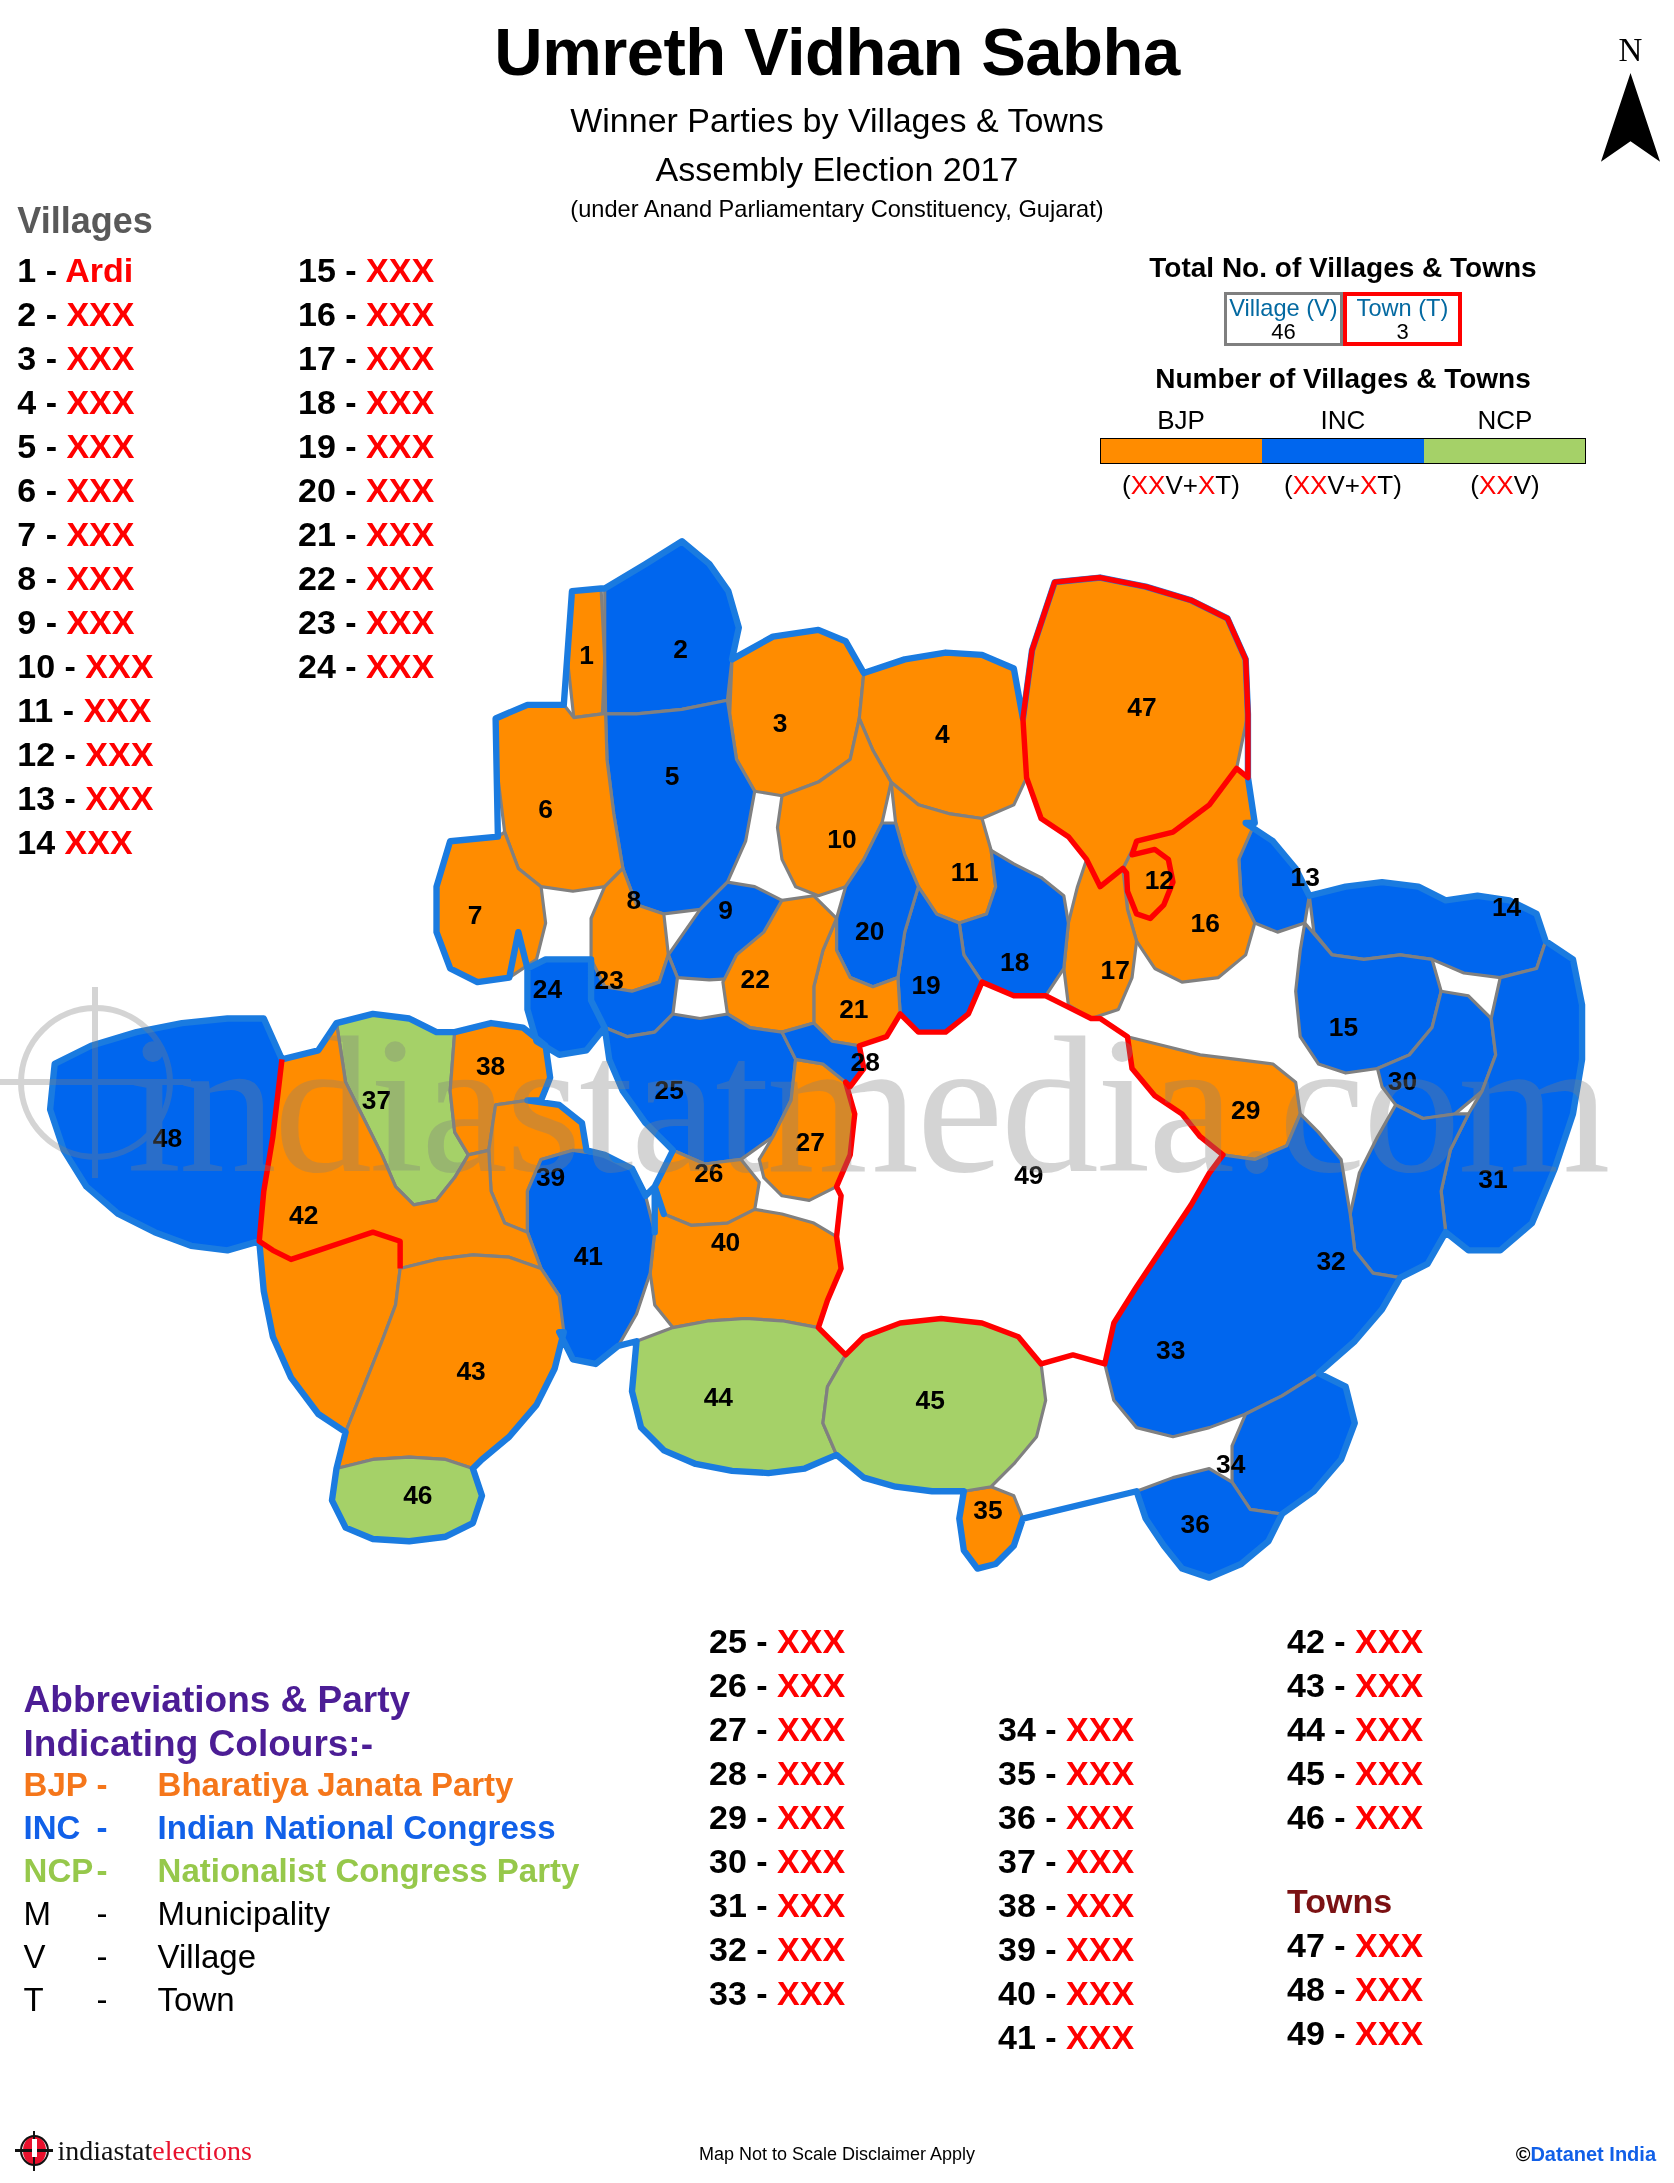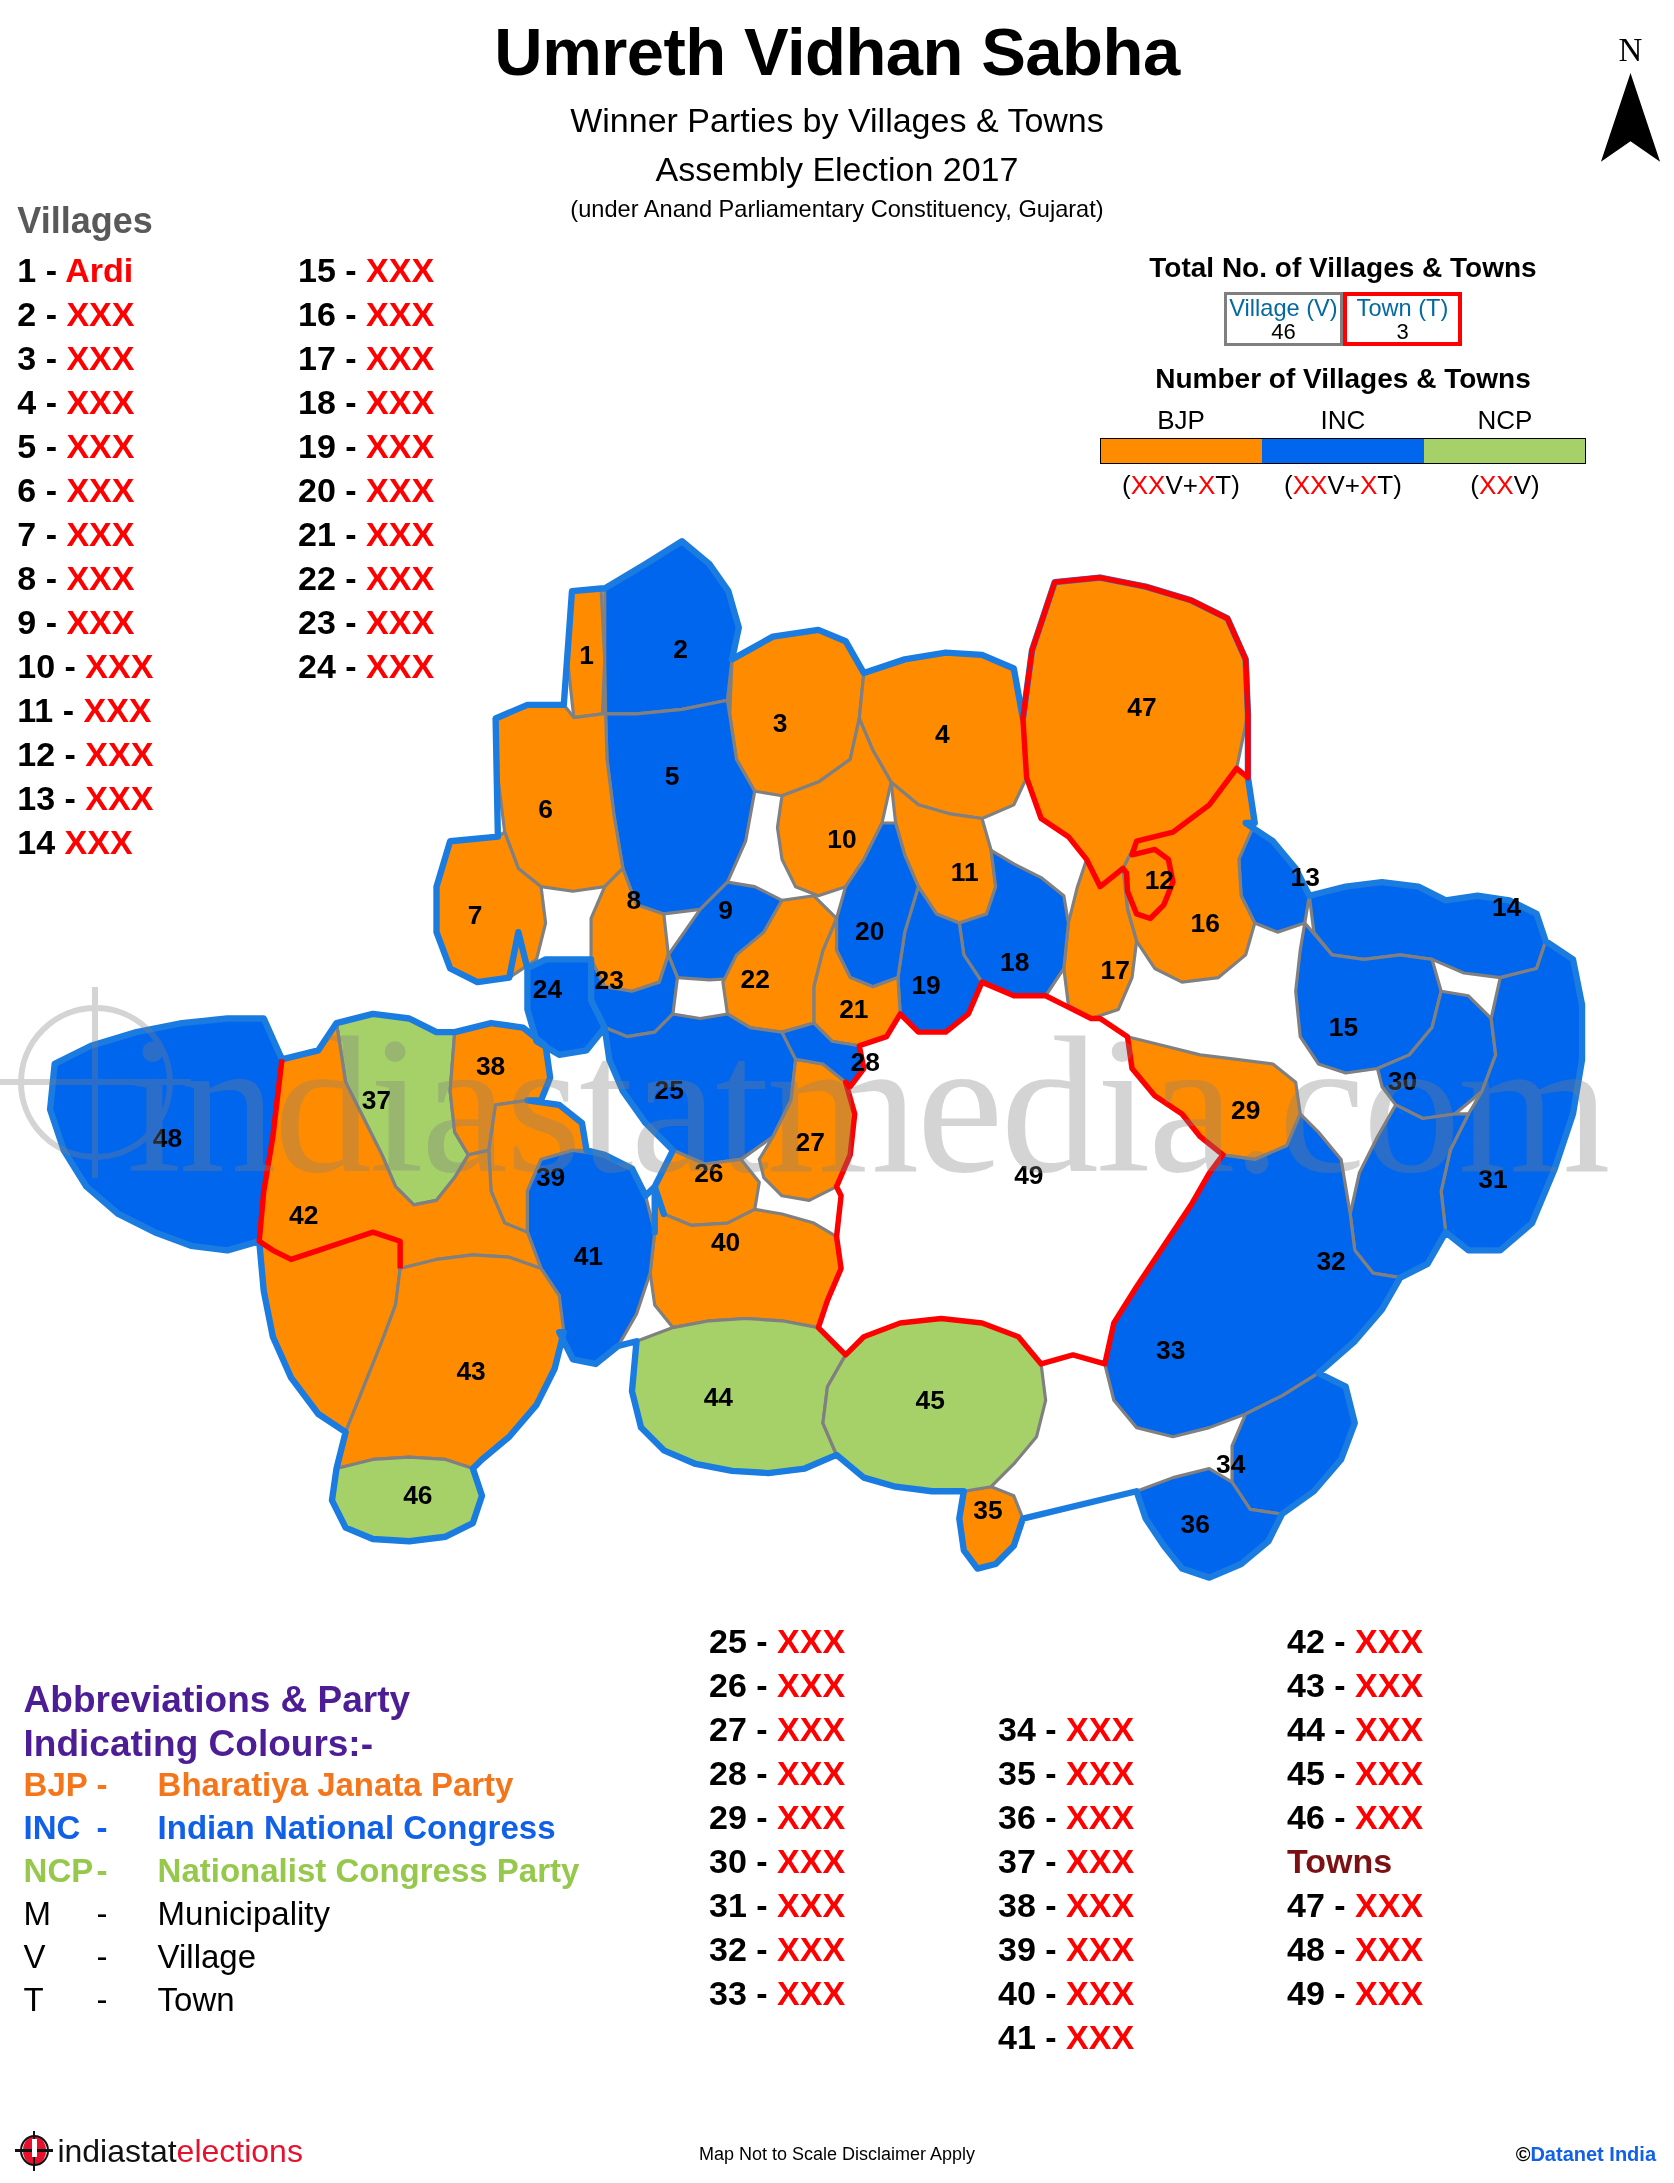--- a/index.html
+++ b/index.html
@@ -118,7 +118,7 @@
   }
   .brow .bname { color:#FF0000; }
   .towns-head { font-size:34px; font-weight:bold; color:#7B1113;
-                height:44px; line-height:44px; }
+                height:44px; line-height:44px;margin-top:40px; }
 
   
   #abbrev { position:absolute; left:23.6px; top:1678px; width:646px; }

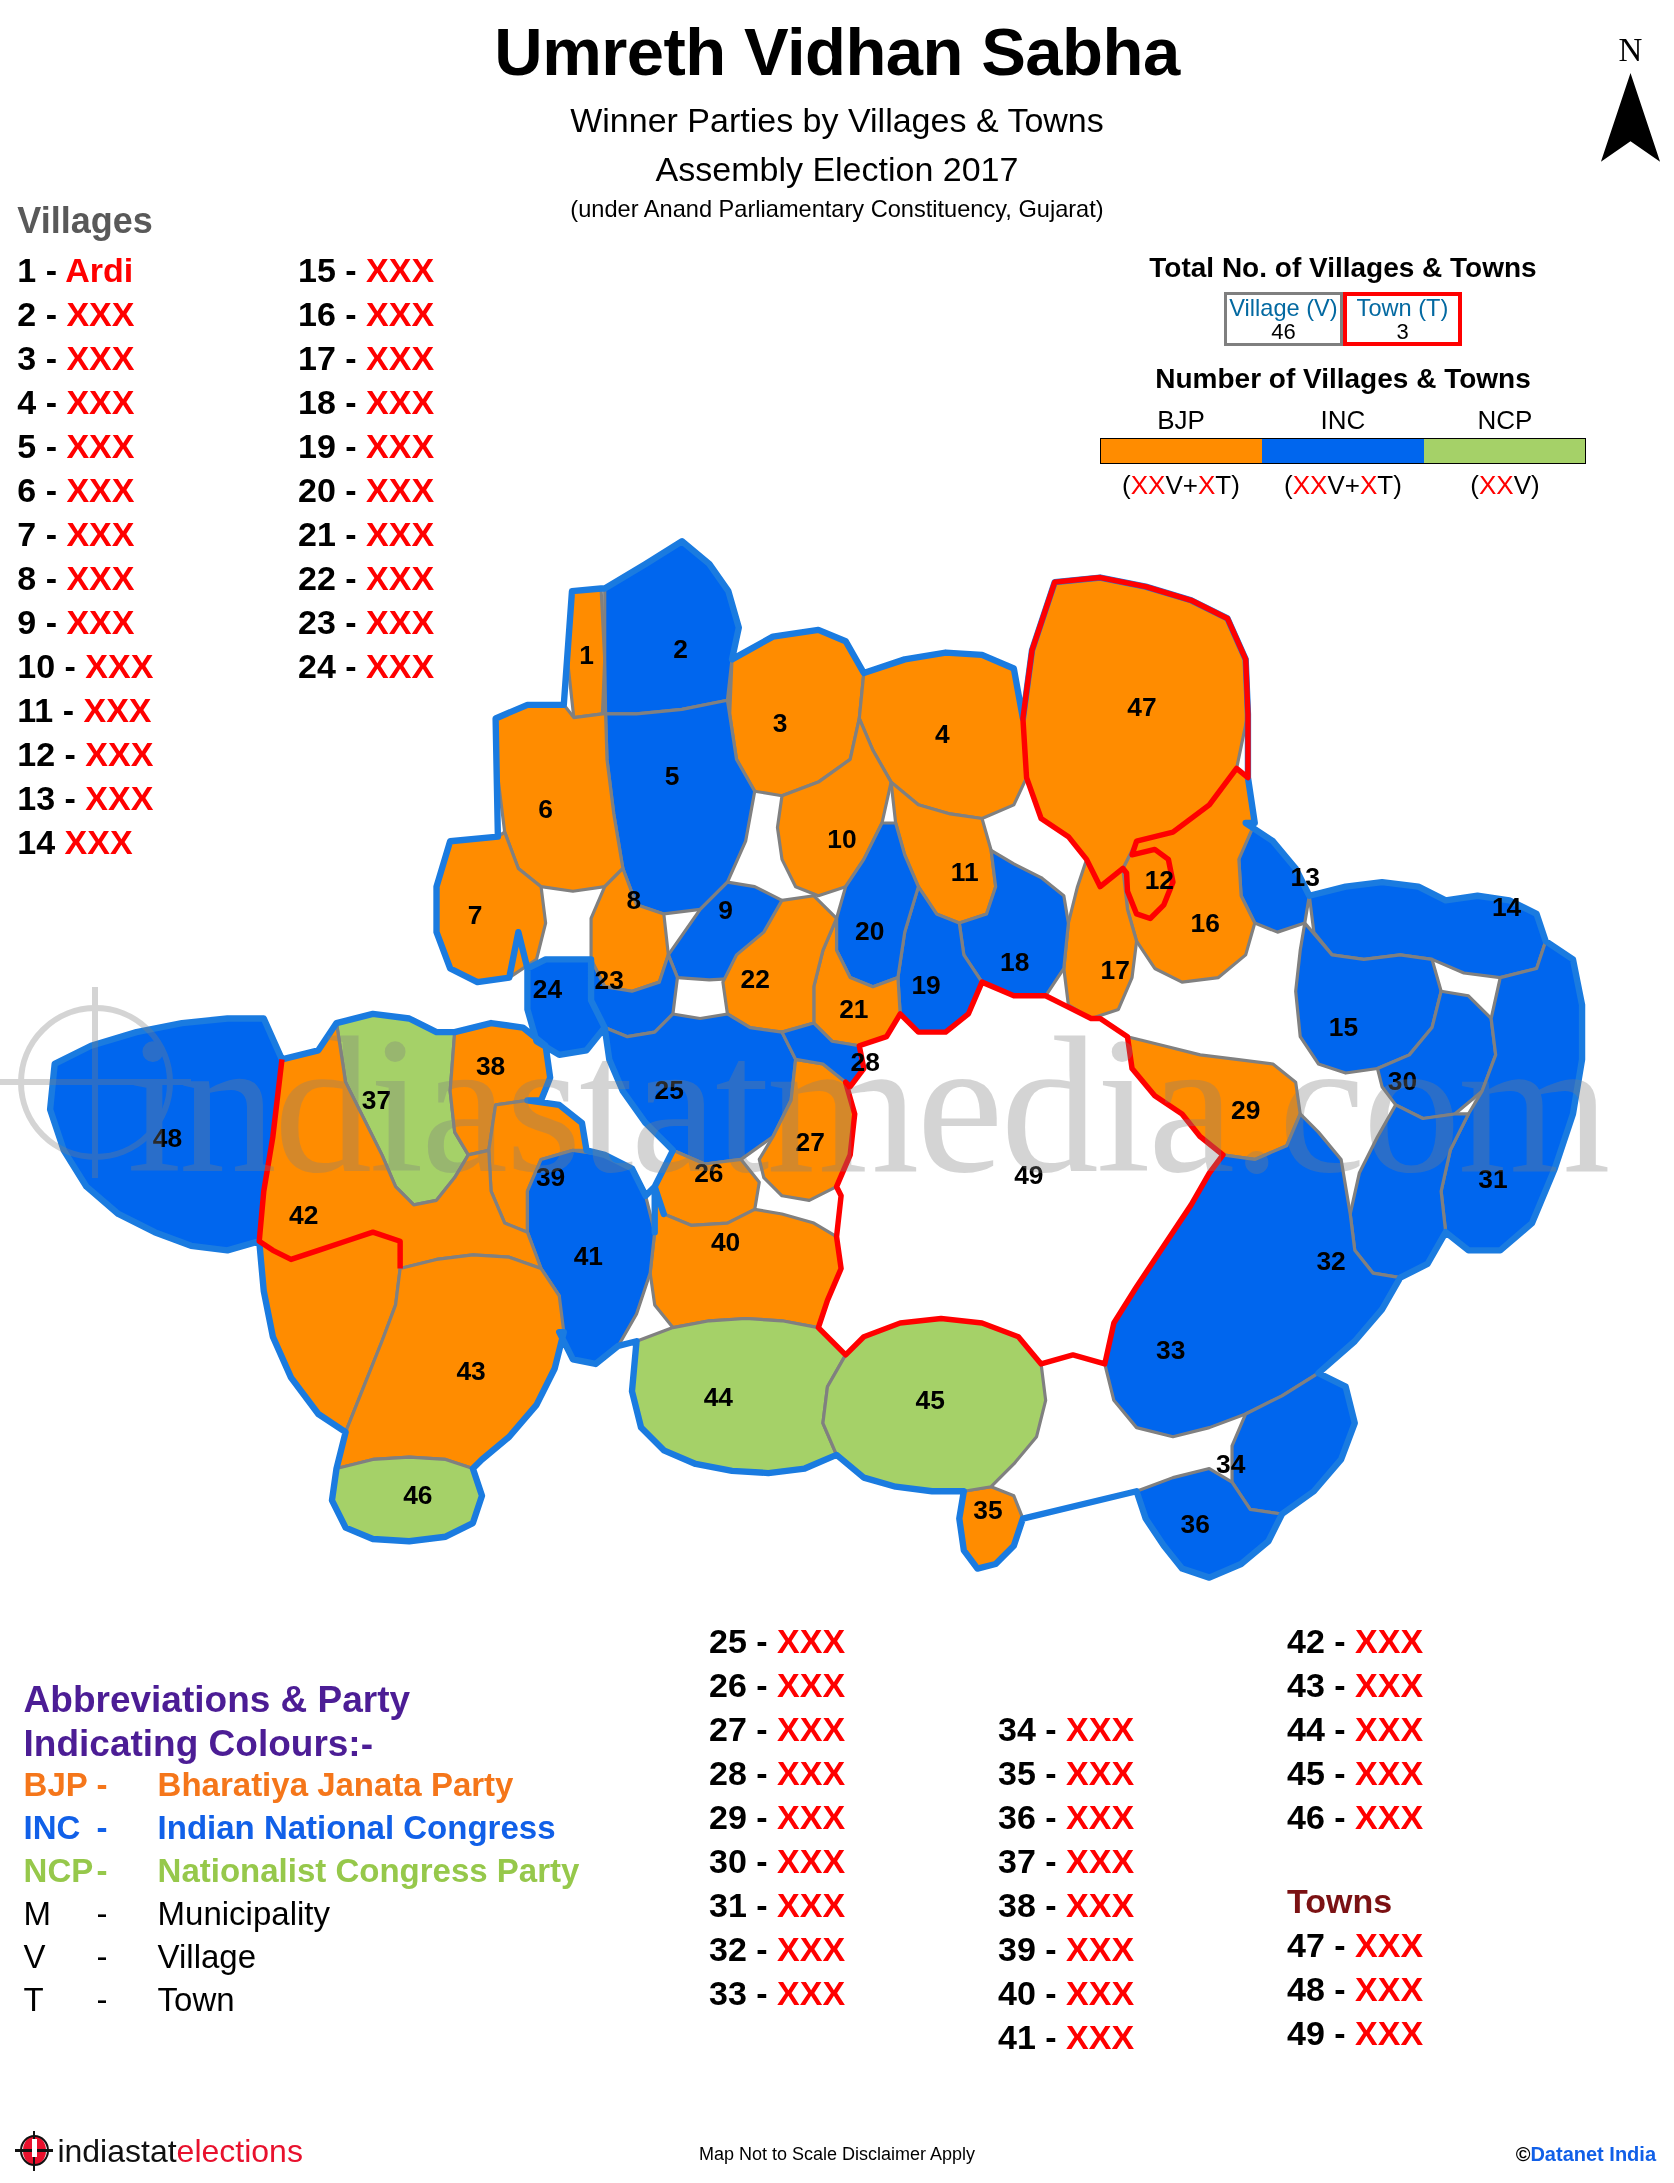--- a/index.html
+++ b/index.html
@@ -154,7 +154,7 @@
   #brand .logo-cross-h { position:absolute; left:-2.7px; top:15px; width:38px; height:2.3px; background:#111; }
   #brand .logo-cross-v { position:absolute; left:15px; top:-3.6px; width:2.3px; height:40px; background:#111; }
   #brand .bt {
-    font-family:Liberation Sans, sans-serif; font-size:32px; line-height:28px;
+    font-family:Liberation Serif, serif; font-size:28px; line-height:28px;
   }
   #brand .bt-a { color:#111; }
   #brand .bt-b { color:#E8112D; }

